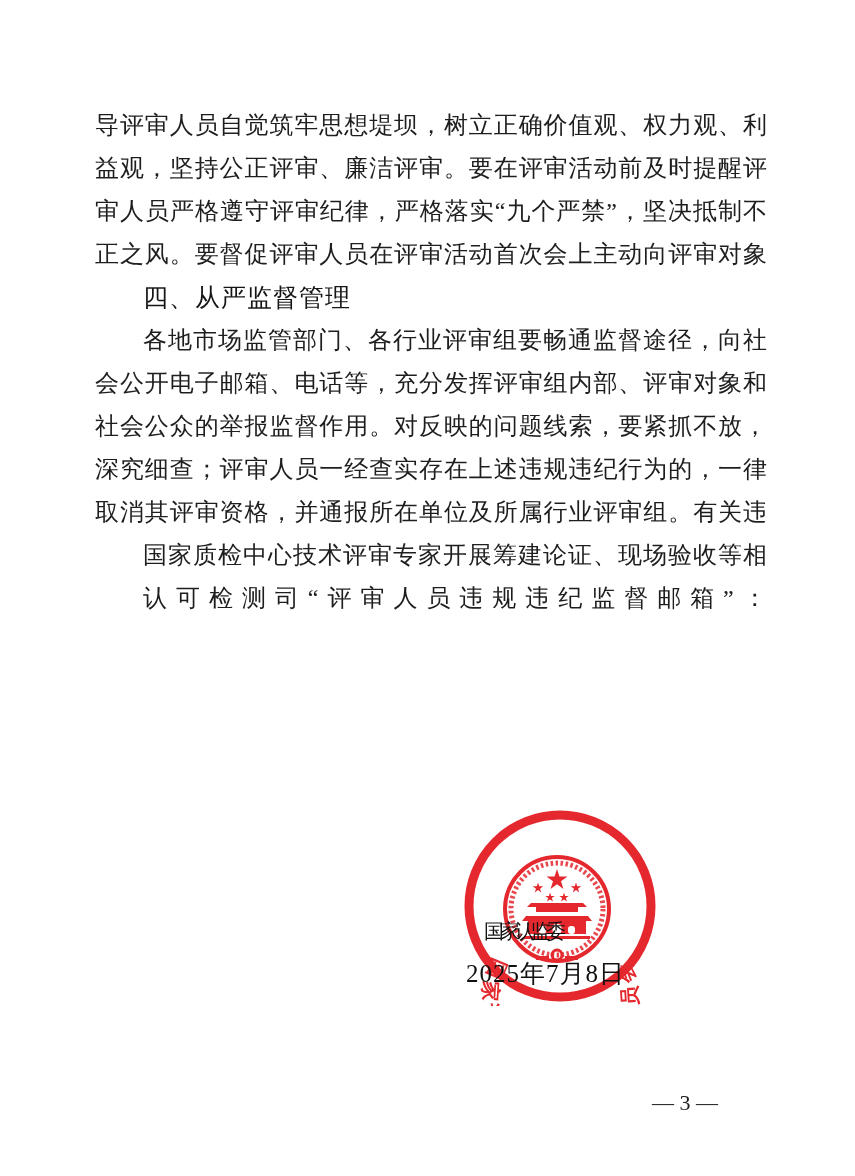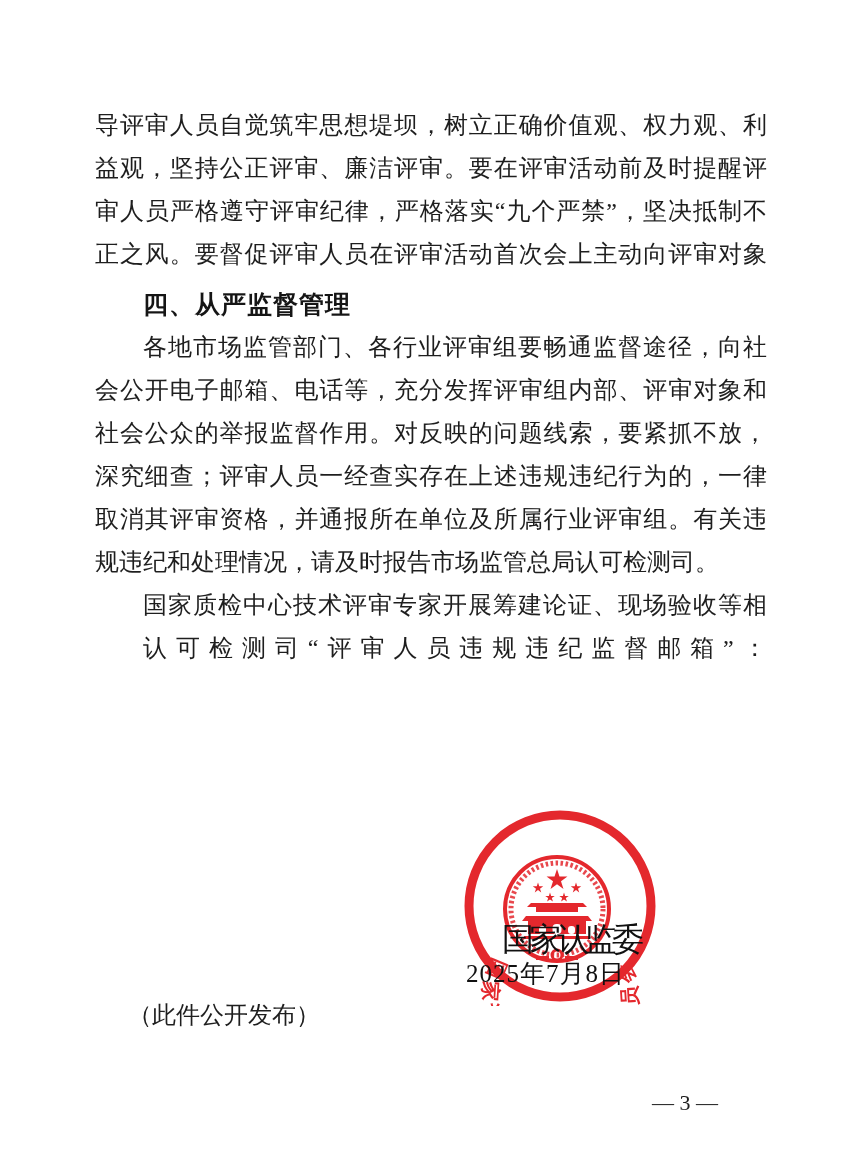--- a/index.html
+++ b/index.html
@@ -14,8 +14,8 @@
   .j span{flex:0 0 auto;}
   .indent{padding-left:48px;}
   .heading{
-    font-family:"Liberation Sans","DejaVu Sans",sans-serif;font-weight:bold;
-    font-size:25px;height:43px;padding-left:48px;letter-spacing:1px;color:#151515;margin-top:7px;
+    font-family:"Liberation Sans","DejaVu Sans",sans-serif;font-weight:normal;
+    font-size:25px;height:43px;padding-left:48px;letter-spacing:1px;color:#151515;
   }
   .latin{font-size:25px;letter-spacing:0.2px;}
   .seal-wrap{position:absolute;left:460px;top:806px;width:200px;height:200px;}

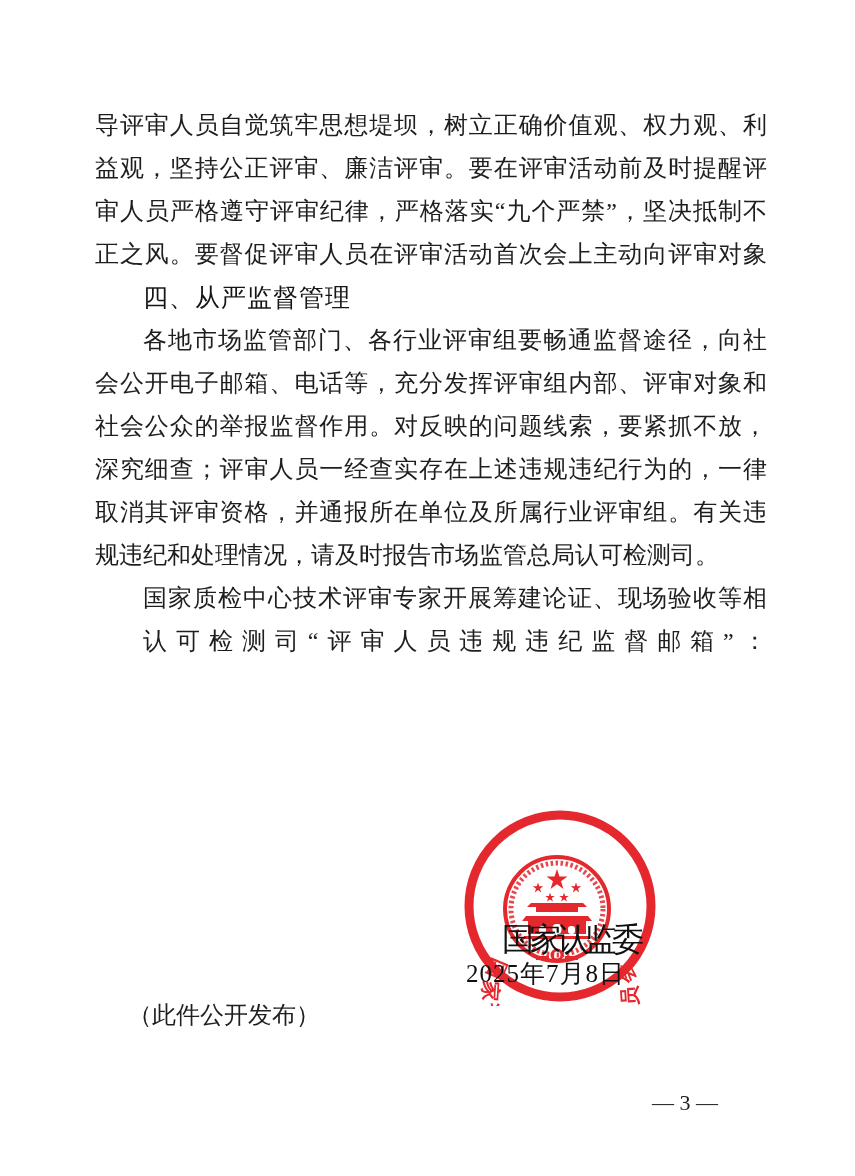--- a/index.html
+++ b/index.html
@@ -306,7 +306,6 @@
         <span>关</span>
         <span>违</span>
       </div>
-    <div class="line">规违纪和处理情况，请及时报告市场监管总局认可检测司。</div>
 
     <div class="line j indent">
         <span>国</span>

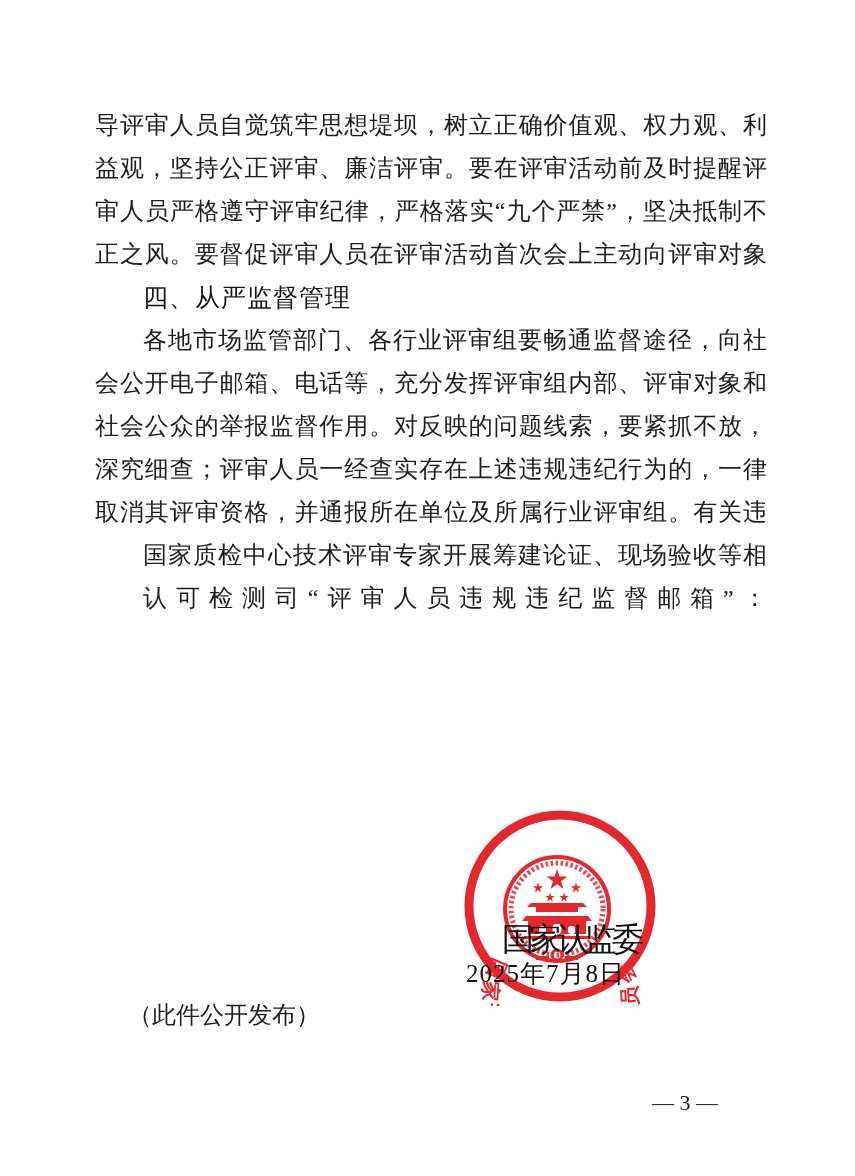--- a/index.html
+++ b/index.html
@@ -27,7 +27,7 @@
     font-size:20px;font-weight:bold;fill:#e2181e;letter-spacing:5px;
   }
   .signature{
-    position:absolute;left:502px;top:918px;font-size:32px;letter-spacing:-4.5px;
+    position:absolute;left:484px;top:918px;font-size:20px;letter-spacing:-4.5px;
     color:#111111;z-index:3;white-space:nowrap;
   }
   .sign-date{

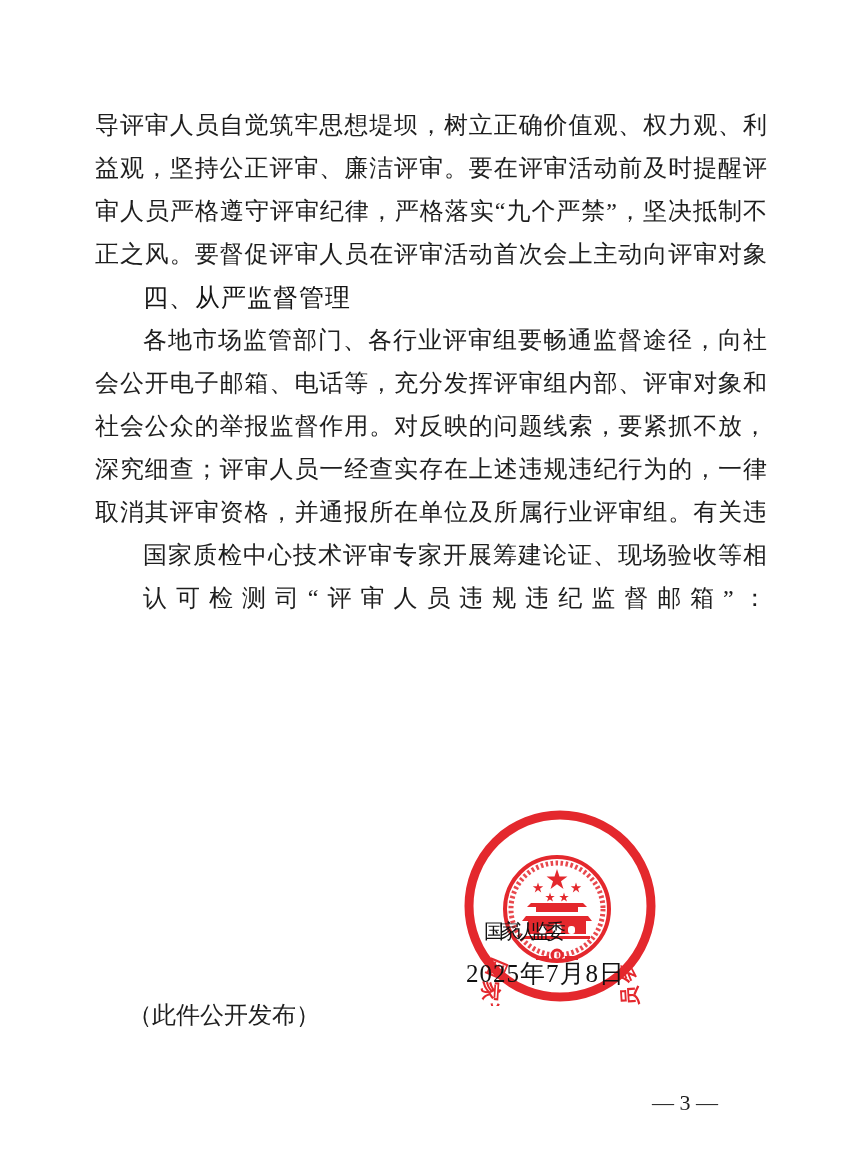--- a/index.html
+++ b/index.html
@@ -400,7 +400,6 @@
   <div class="signature">国家认监委</div>
   <div class="sign-date">2025年7月8日</div>
 
-  <div class="publish-note">（此件公开发布）</div>
   <div class="page-number">— 3 —</div>
 
 </div>

